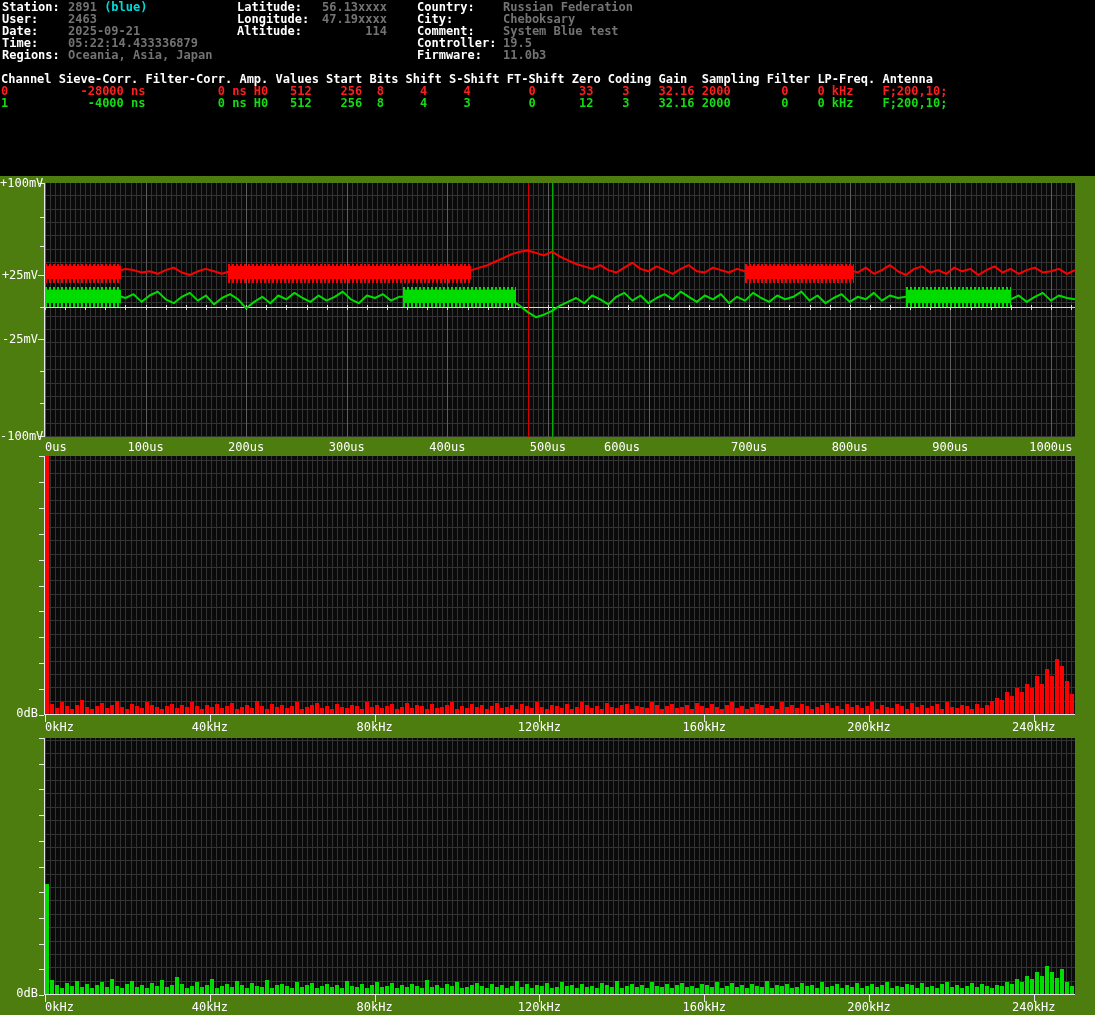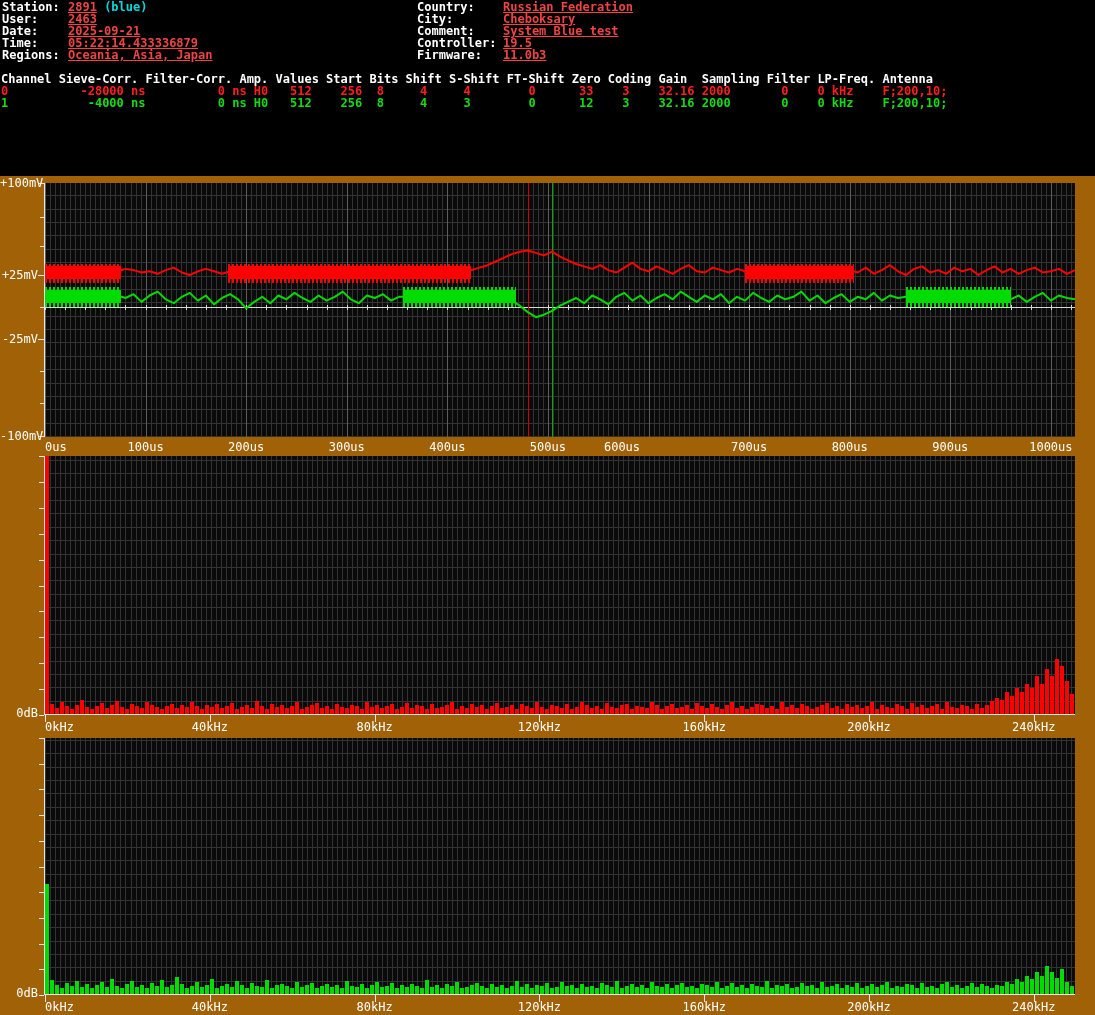--- a/index.html
+++ b/index.html
@@ -10,7 +10,7 @@
   .info-col{position:absolute;top:1px;font-size:12px;font-weight:bold;line-height:12px;white-space:pre;}
   .info-row{height:12px;}
   .info-label{display:inline-block;color:#ffffff;}
-  .info-value{color:#ef4444;text-decoration:underline;}
+  .info-value{color:#737373;}
   #info-left{left:2px;}   #info-left  .info-label{width:66px;}
   #info-mid{left:237px;}  #info-mid   .info-label{width:74px;}
   #info-mid .info-value{display:inline-block;width:76px;text-align:right;}

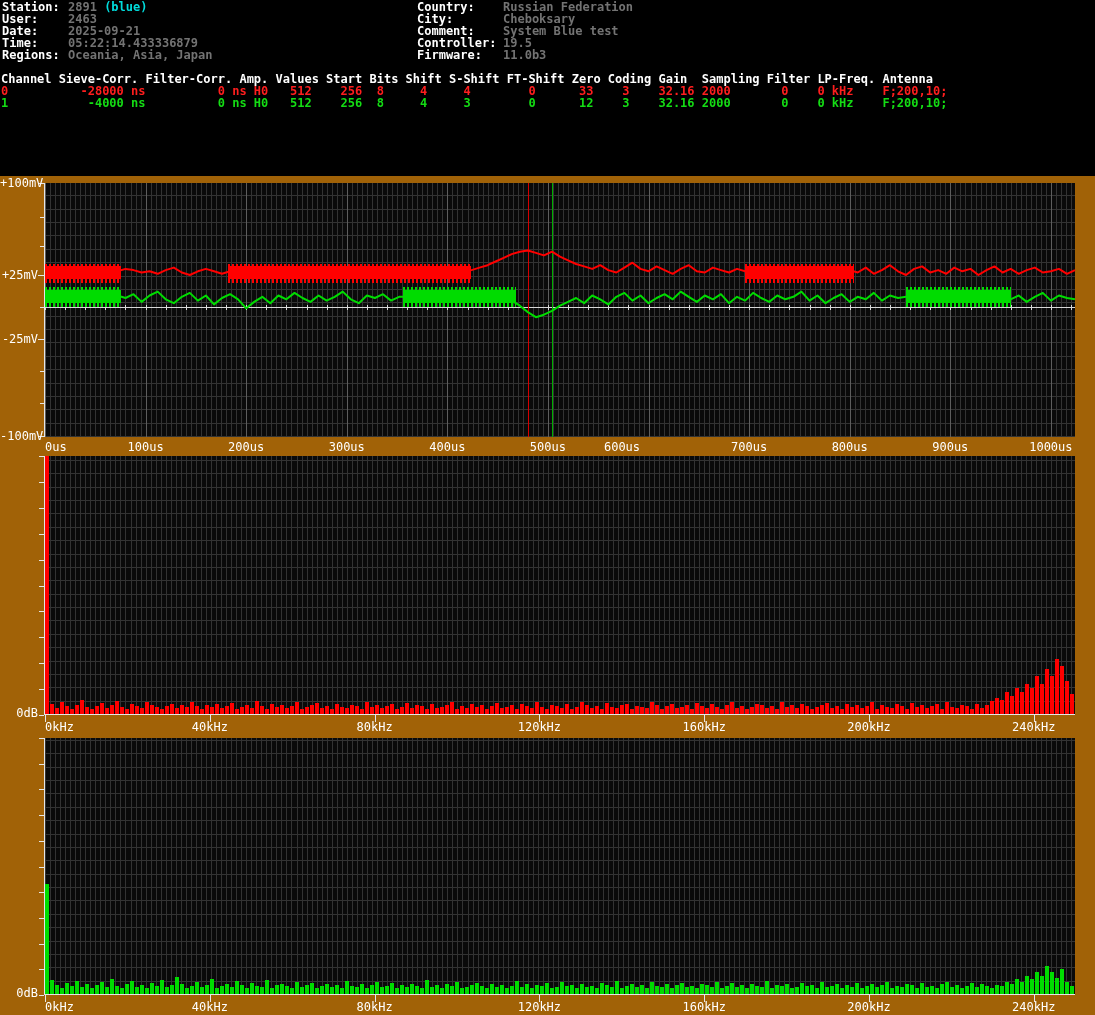--- a/index.html
+++ b/index.html
@@ -50,6 +50,7 @@
 
 <div class="screen">
   <div class="info-col" id="info-left"><div class="info-row"><span class="info-label">Station:</span><span class="info-value">2891</span><span style="color: rgb(0, 220, 220);"> (blue)</span></div><div class="info-row"><span class="info-label">User:</span><span class="info-value">2463</span></div><div class="info-row"><span class="info-label">Date:</span><span class="info-value">2025-09-21</span></div><div class="info-row"><span class="info-label">Time:</span><span class="info-value">05:22:14.433336879</span></div><div class="info-row"><span class="info-label">Regions:</span><span class="info-value">Oceania, Asia, Japan</span></div></div>
+  <div class="info-col" id="info-mid"><div class="info-row"><span class="info-label">Latitude:</span><span class="info-value">56.13xxxx</span></div><div class="info-row"><span class="info-label">Longitude:</span><span class="info-value">47.19xxxx</span></div><div class="info-row"><span class="info-label">Altitude:</span><span class="info-value">114</span></div></div>
   <div class="info-col" id="info-right"><div class="info-row"><span class="info-label">Country:</span><span class="info-value">Russian Federation</span></div><div class="info-row"><span class="info-label">City:</span><span class="info-value">Cheboksary</span></div><div class="info-row"><span class="info-label">Comment:</span><span class="info-value">System Blue test</span></div><div class="info-row"><span class="info-label">Controller:</span><span class="info-value">19.5</span></div><div class="info-row"><span class="info-label">Firmware:</span><span class="info-value">11.0b3</span></div></div>
 
   <div class="chan-table" id="chan-table"><div class="chan-line chan-head">Channel Sieve-Corr. Filter-Corr. Amp. Values Start Bits Shift S-Shift FT-Shift Zero Coding Gain  Sampling Filter LP-Freq. Antenna   </div><div class="chan-line" style="color: rgb(255, 30, 30);">0          -28000 ns          0 ns H0   512    256  8     4     4        0      33    3    32.16 2000       0    0 kHz    F;200,10; </div><div class="chan-line" style="color: rgb(20, 220, 20);">1           -4000 ns          0 ns H0   512    256  8     4     3        0      12    3    32.16 2000       0    0 kHz    F;200,10; </div></div>

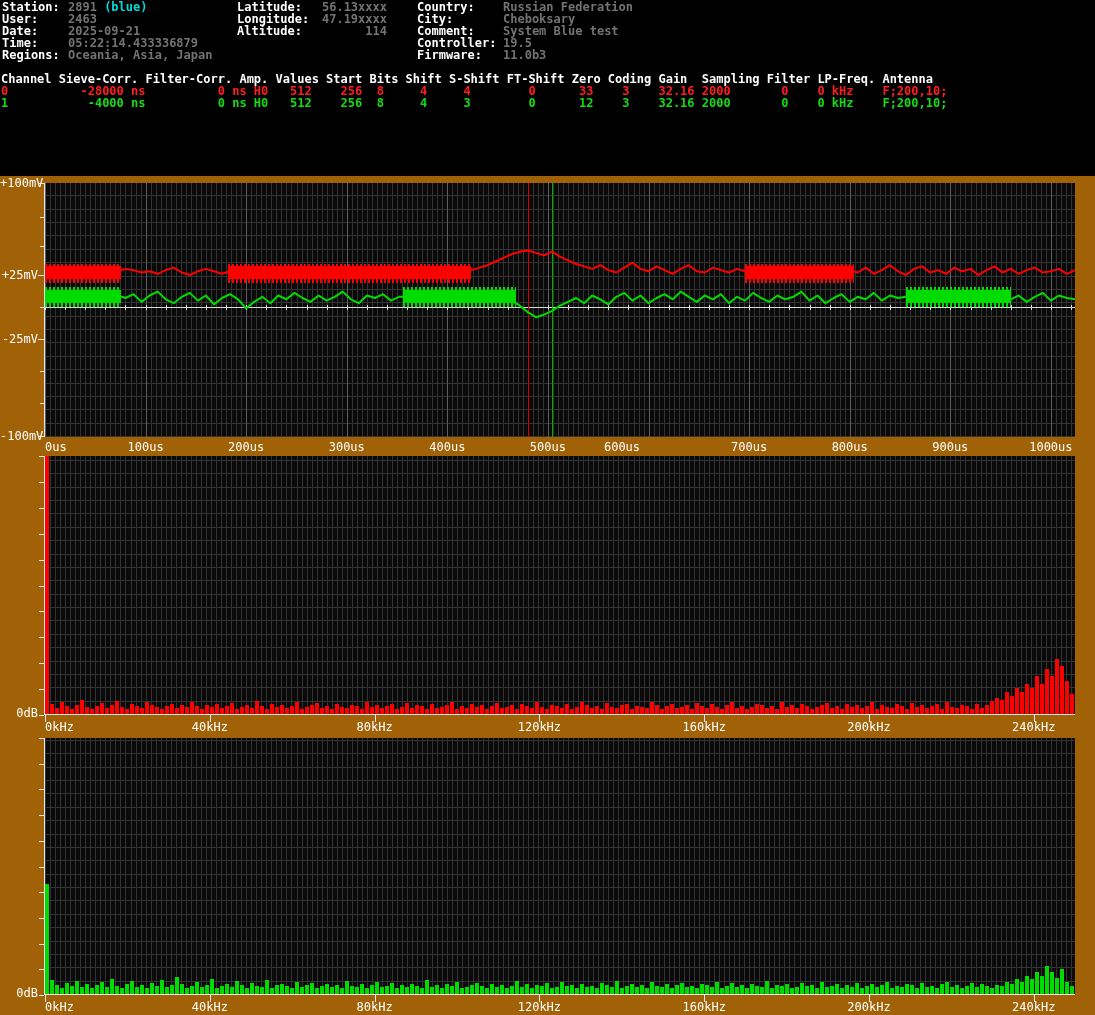--- a/index.html
+++ b/index.html
@@ -20,7 +20,7 @@
   .chan-line{height:12px;}
   .chan-head{color:#ffffff;}
   
-  .charts-backdrop{position:absolute;left:0;top:176px;width:1095px;height:839px;background:#a16207;}
+  .charts-backdrop{position:absolute;left:0;top:176px;width:1095px;height:839px;background:#4d7c0f;}
   .plot{position:absolute;}
   .grid{position:absolute;left:0;top:0;background-color:#0a0a0a;
         background-image:

